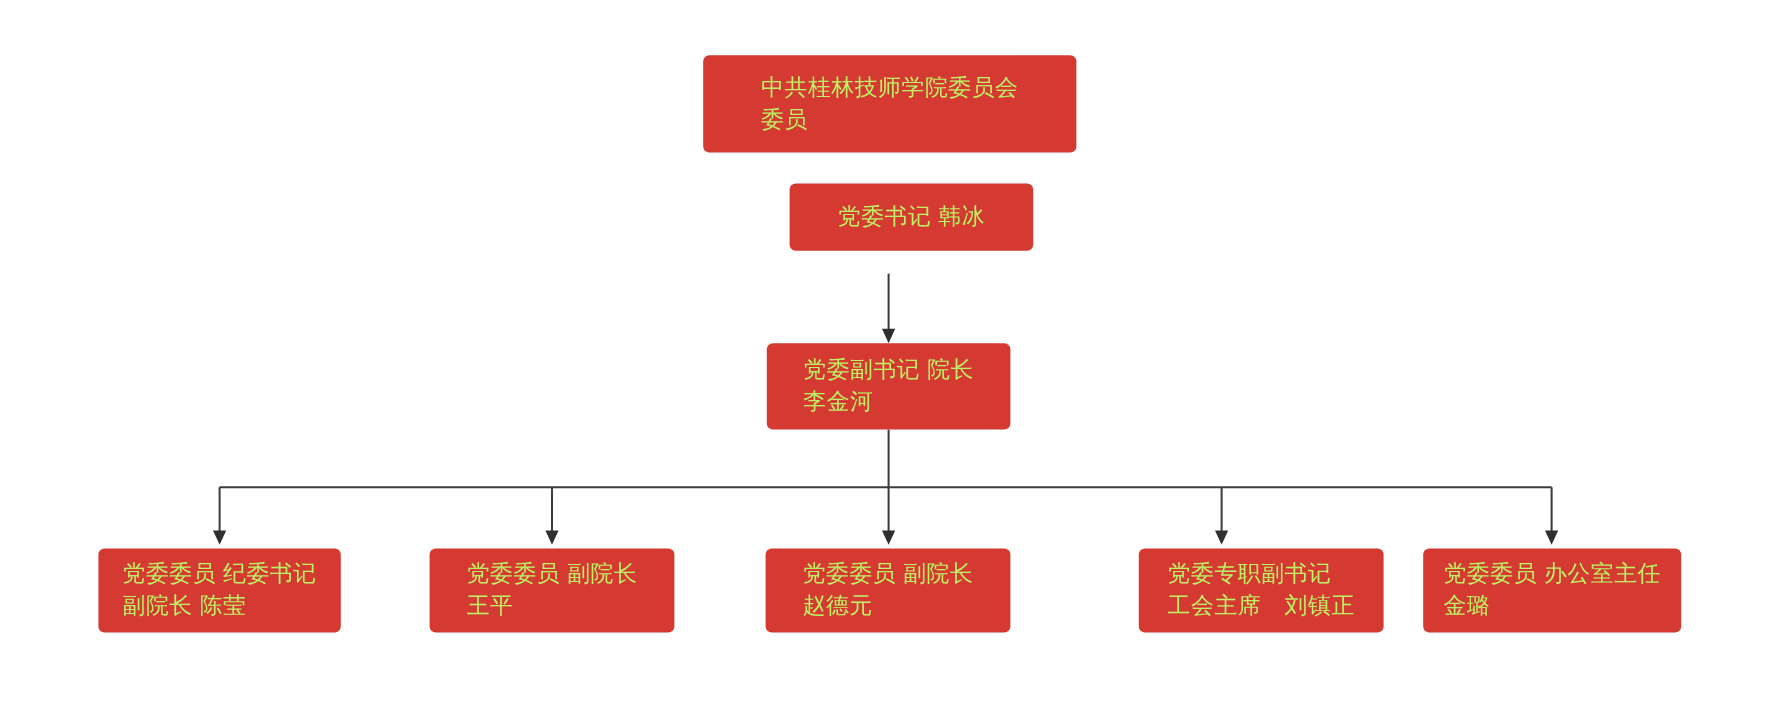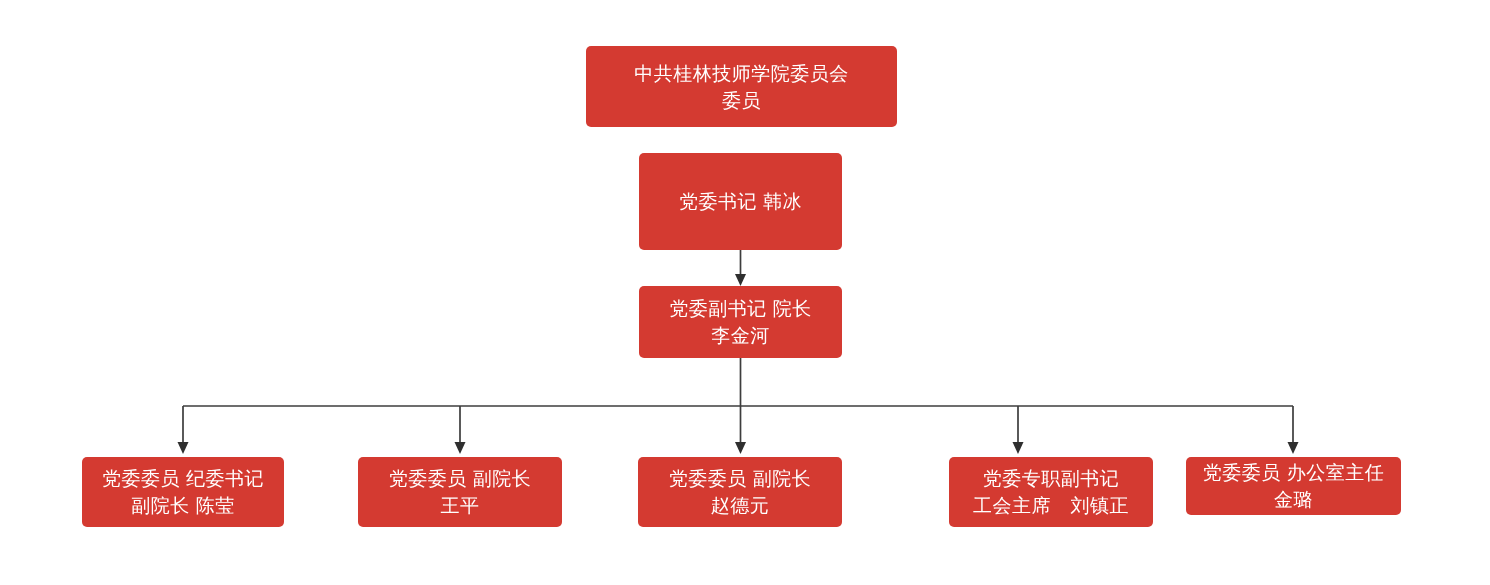--- a/index.html
+++ b/index.html
@@ -26,12 +26,11 @@
     position: absolute;
     box-sizing: border-box;
     background: #d43a31;
-    color: #ffffff;
+    color: #bef264;
     border-radius: 5px;
     display: flex;
     align-items: center;
     justify-content: center;
-    text-align: center;
     font-size: 19px;
     line-height: 27px;
     white-space: pre-line;

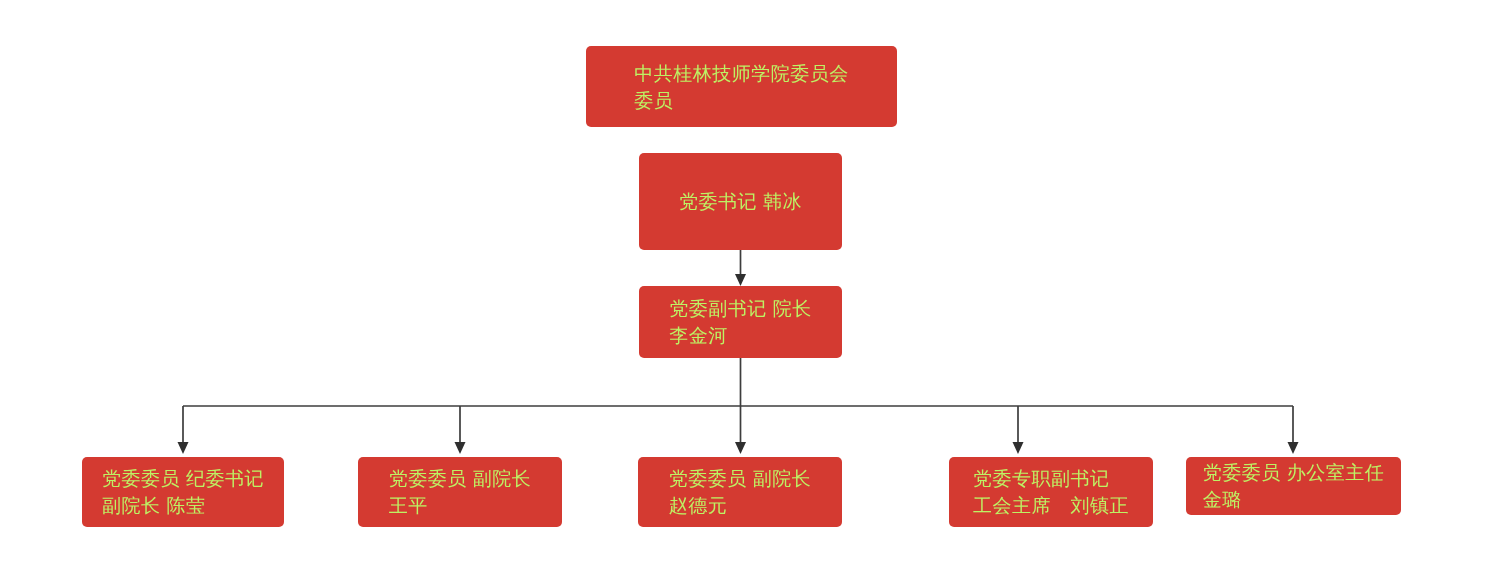--- a/index.html
+++ b/index.html
@@ -37,7 +37,7 @@
     letter-spacing: 0.5px;
   }
   .node-committee        { left: 586px;  top: 46px;  width: 311px; height: 81px; }
-  .node-secretary        { left: 639px;  top: 153px; width: 203px; height: 97px; }
+  .node-secretary        { left: 658px;  top: 153px; width: 203px; height: 56px; }
   .node-deputy-secretary { left: 639px;  top: 286px; width: 203px; height: 72px; }
   .node-member-1         { left: 82px;   top: 457px; width: 202px; height: 70px; }
   .node-member-2         { left: 358px;  top: 457px; width: 204px; height: 70px; }

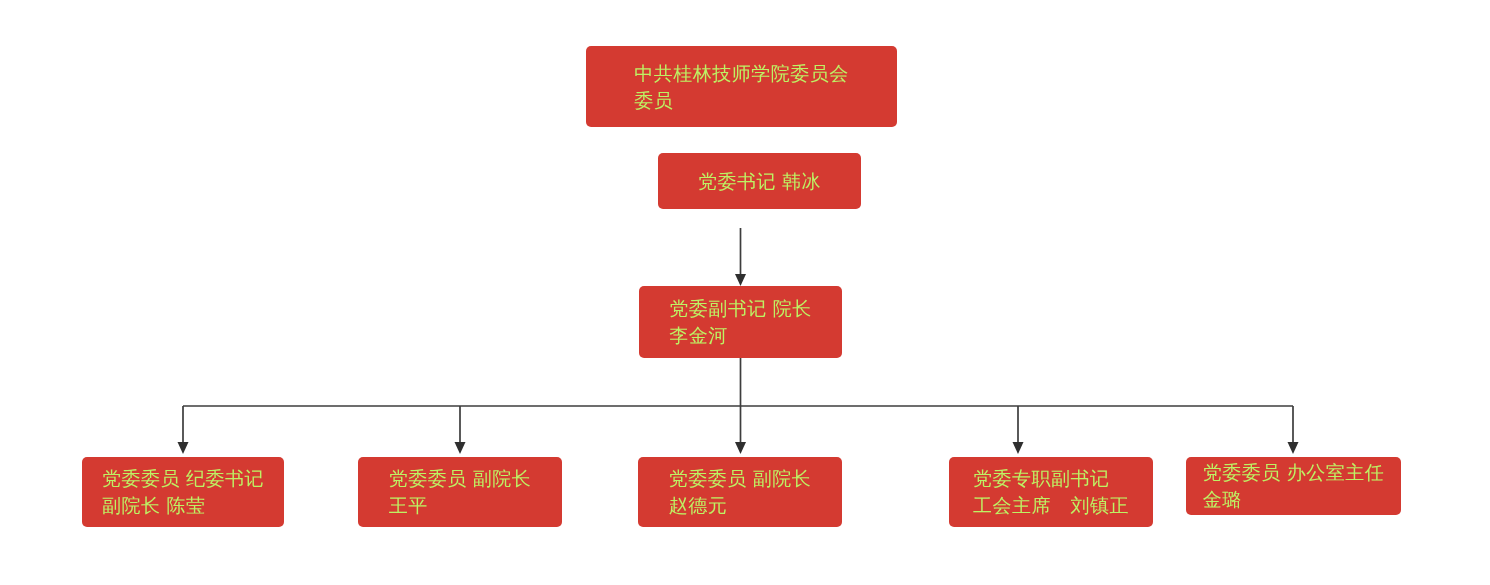--- a/index.html
+++ b/index.html
@@ -43,7 +43,7 @@
   .node-member-2         { left: 358px;  top: 457px; width: 204px; height: 70px; }
   .node-member-3         { left: 638px;  top: 457px; width: 204px; height: 70px; }
   .node-member-4         { left: 916px;  top: 457px; width: 204px; height: 70px; margin-left: 33px; }
-  .node-member-5         { left: 1186px; top: 457px; width: 215px; height: 58px; }
+  .node-member-5         { left: 1186px; top: 457px; width: 215px; height: 70px; }
 </style>
 </head>
 <body>

